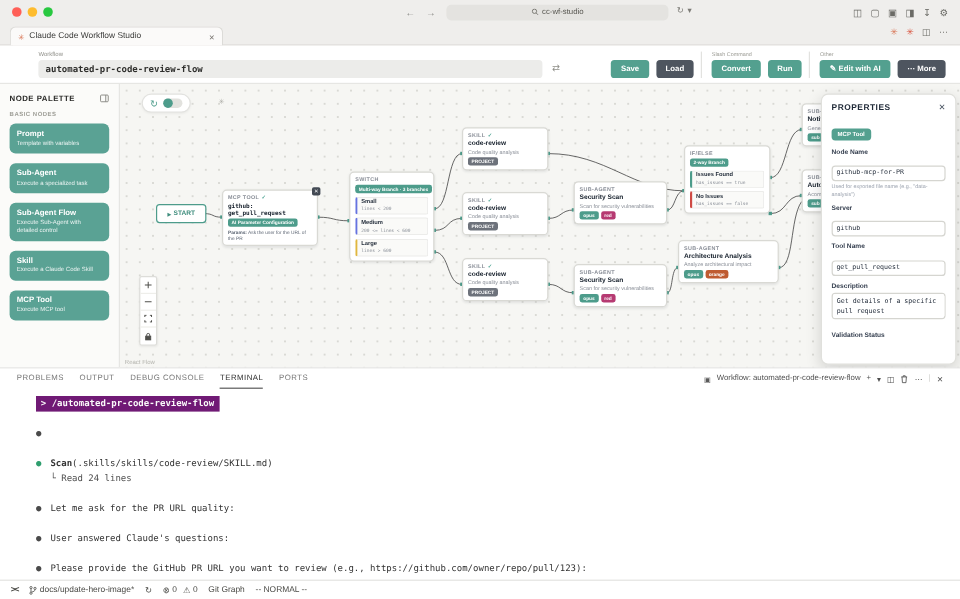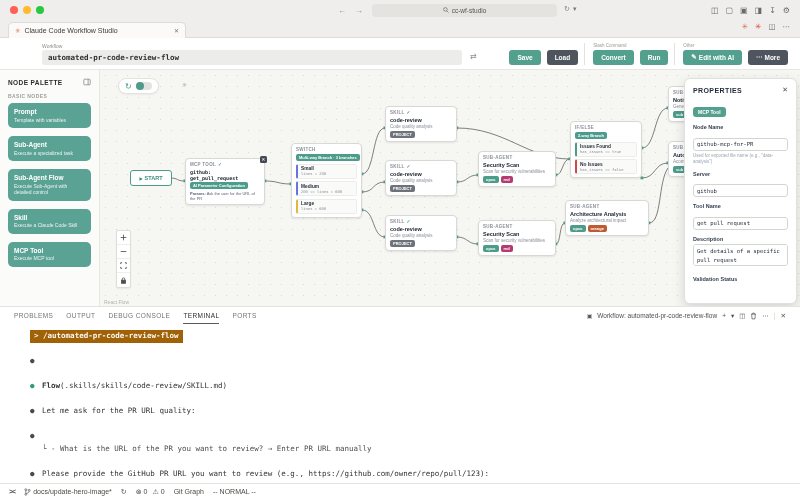--- a/index.html
+++ b/index.html
@@ -26,7 +26,7 @@
 
   
   .toolbar { height:32px; background:#fff; border-bottom:1px solid #e6e6e3; display:flex; align-items:center; padding:0 12px; flex:0 0 auto; }
-  .wf { display:flex; flex-direction:column; margin-left:30px; }
+  .wf { display:flex; flex-direction:column; margin-left:20px; }
   .wf-label { font-size:5px; color:#8f8f89; margin-bottom:1px; }
   .wf-input { width:420px; height:15px; background:#ececea; border:none; border-radius:3px;
               font:700 7.5px "DejaVu Sans Mono", monospace; color:#2f2f2d; padding:0 6px; }

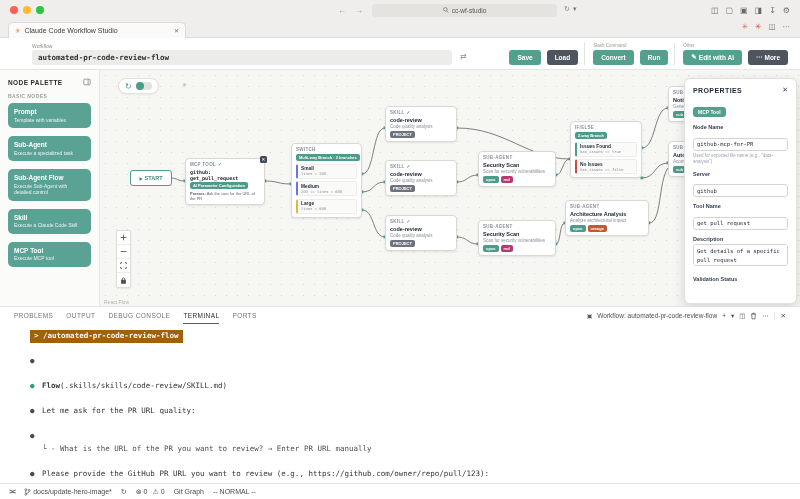--- a/index.html
+++ b/index.html
@@ -109,7 +109,7 @@
   .ptr-icon { font-size:6px; color:#5a5a5a; }
   .ptr-sep { color:#cfcfcb; }
   .terminal { padding:6px 20px 0 30px; font:7.5px/12.5px "DejaVu Sans Mono", monospace; color:#333; }
-  .cmdchip { display:inline-block; background:#a16207; color:#fafafa; padding:0 4px; font-weight:700; }
+  .cmdchip { display:inline-block; background:#701a75; color:#fafafa; padding:0 4px; font-weight:700; }
   .tline { display:flex; }
   .gap { margin-top:12.5px; }
   .bullet { flex:0 0 12px; color:#4a4a4a; }

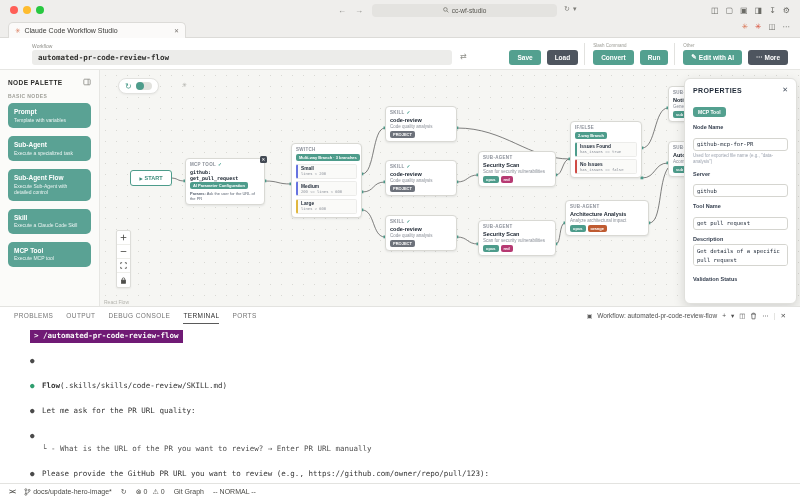--- a/index.html
+++ b/index.html
@@ -510,7 +510,7 @@
         </div>
       <div class="tline gap">
           <span class="bullet green">●</span>
-          <span><span class="tool-b">Flow</span><span>(.skills/skills/code-review/SKILL.md)</span></span>
+          <span><span class="tool-b">Scan</span><span>(.skills/skills/code-review/SKILL.md)</span></span>
         </div>
       <div class="tline gap">
           <span class="bullet">●</span>

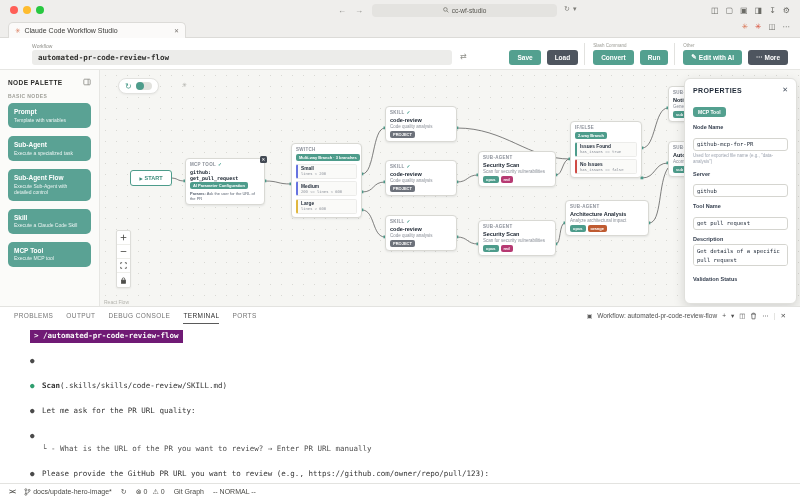--- a/index.html
+++ b/index.html
@@ -512,6 +512,7 @@
           <span class="bullet green">●</span>
           <span><span class="tool-b">Scan</span><span>(.skills/skills/code-review/SKILL.md)</span></span>
         </div>
+      <div class="subline">└  Read 24 lines</div>
       <div class="tline gap">
           <span class="bullet">●</span>
           <span>Let me ask for the PR URL quality:</span>

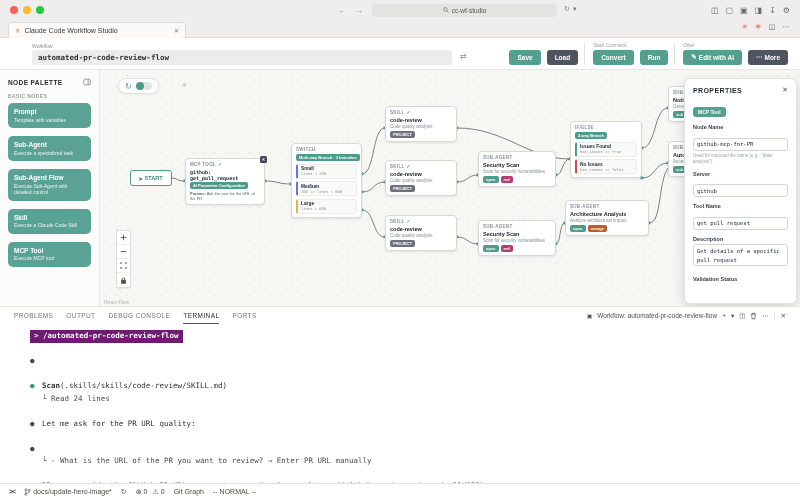--- a/index.html
+++ b/index.html
@@ -519,6 +519,7 @@
         </div>
       <div class="tline gap">
           <span class="bullet">●</span>
+          <span>User answered Claude's questions:</span>
         </div>
       <div class="subline">└  - What is the URL of the PR you want to review? → Enter PR URL manually</div>
       <div class="tline gap">

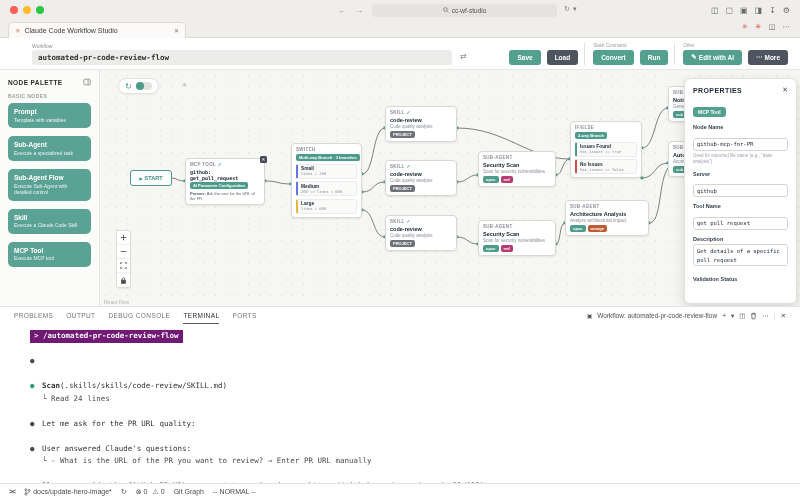--- a/index.html
+++ b/index.html
@@ -521,7 +521,6 @@
           <span class="bullet">●</span>
           <span>User answered Claude's questions:</span>
         </div>
-      <div class="subline">└  - What is the URL of the PR you want to review? → Enter PR URL manually</div>
       <div class="tline gap">
           <span class="bullet">●</span>
           <span>Please provide the GitHub PR URL you want to review (e.g., https://github.com/owner/repo/pull/123):</span>

